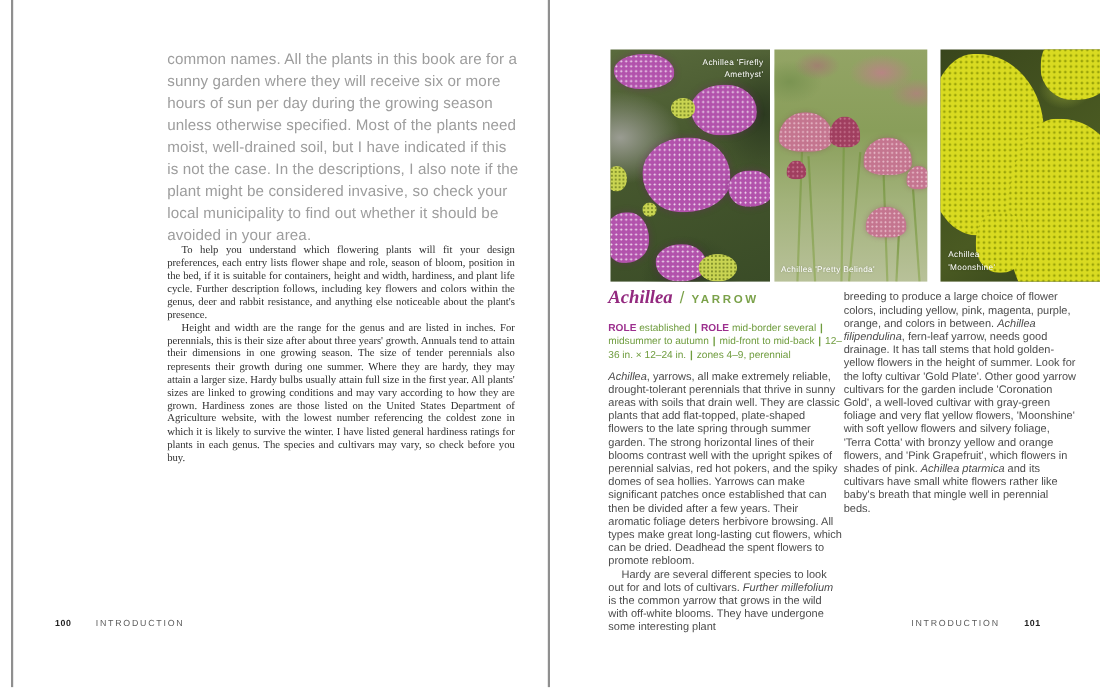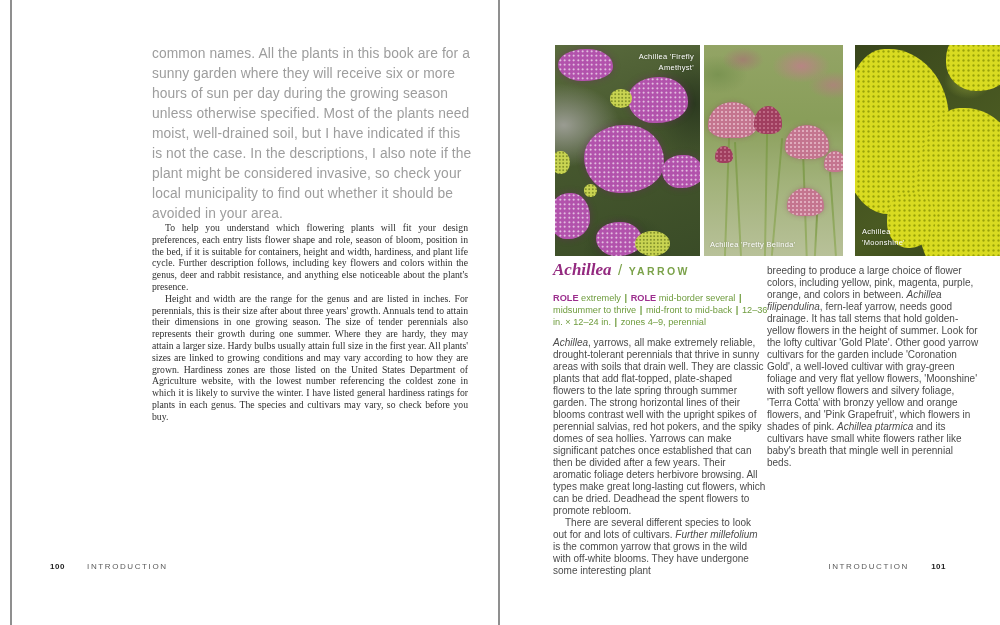--- a/index.html
+++ b/index.html
@@ -160,7 +160,7 @@
 
   <div id="entry-info">
     <span class="lab">ROLE</span>
-    <span class="val">extremely</span>
+    <span class="val">established</span>
     <span class="sep">|</span>
     <span class="lab">ROLE</span>
     <span class="val">mid-border several</span>

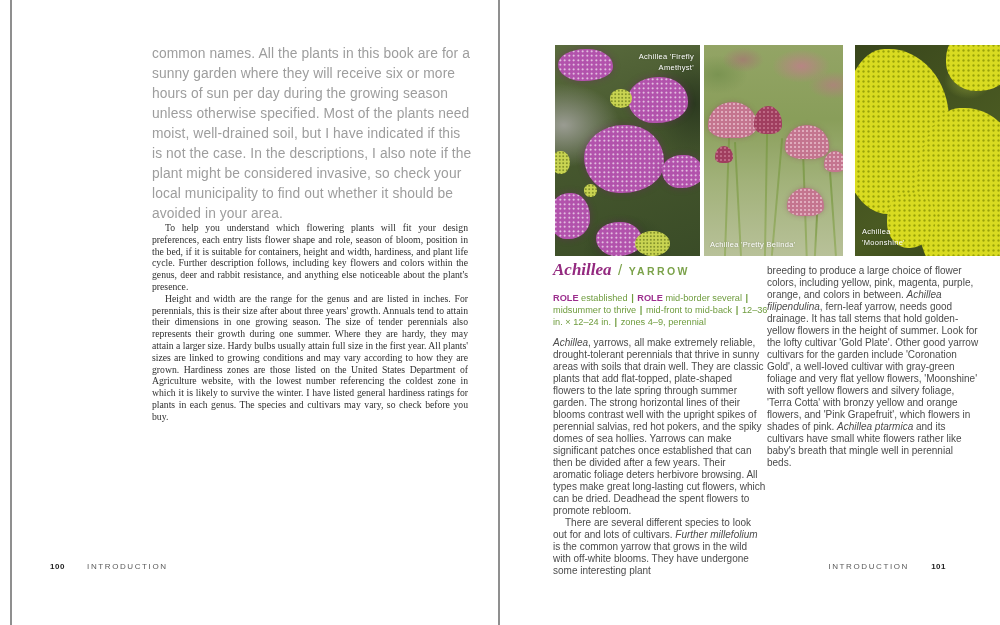--- a/index.html
+++ b/index.html
@@ -165,7 +165,7 @@
     <span class="lab">ROLE</span>
     <span class="val">mid-border several</span>
     <span class="sep">|</span>
-    <span class="val">midsummer to thrive</span>
+    <span class="val">midsummer to autumn</span>
     <span class="sep">|</span>
     <span class="val">mid-front to mid-back</span>
     <span class="sep">|</span>

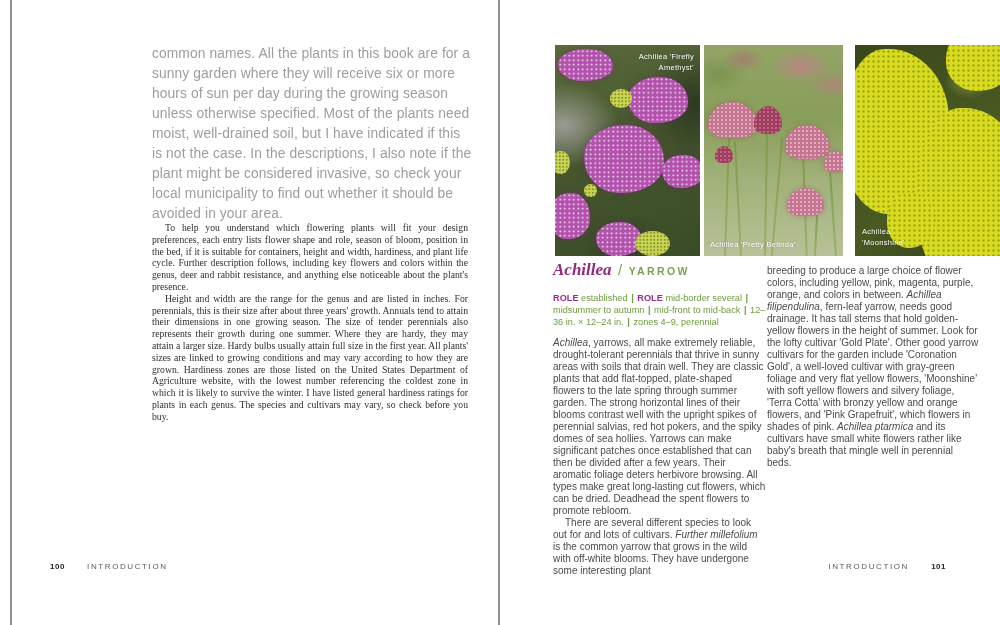--- a/index.html
+++ b/index.html
@@ -176,7 +176,7 @@
 
   <div class="body-col" id="col1">
     <p><span class="it">Achillea</span><span>, yarrows, all make extremely reliable, drought-tolerant perennials that thrive in sunny areas with soils that drain well. They are classic plants that add flat-topped, plate-shaped flowers to the late spring through summer garden. The strong horizontal lines of their blooms contrast well with the upright spikes of perennial salvias, red hot pokers, and the spiky domes of sea hollies. Yarrows can make significant patches once established that can then be divided after a few years. Their aromatic foliage deters herbivore browsing. All types make great long-lasting cut flowers, which can be dried. Deadhead the spent flowers to promote rebloom.</span></p>
-    <p class="ind"><span>There are several different species to look out for and lots of cultivars. </span><span class="it">Further millefolium</span><span> is the common yarrow that grows in the wild with off-white blooms. They have undergone some interesting plant</span></p>
+    <p class="ind"><span>Hardy are several different species to look out for and lots of cultivars. </span><span class="it">Further millefolium</span><span> is the common yarrow that grows in the wild with off-white blooms. They have undergone some interesting plant</span></p>
   </div>
   <div class="body-col" id="col2">
     <p><span>breeding to produce a large choice of flower colors, including yellow, pink, magenta, purple, orange, and colors in between. </span><span class="it">Achillea filipendulina</span><span>, fern-leaf yarrow, needs good drainage. It has tall stems that hold golden-yellow flowers in the height of summer. Look for the lofty cultivar 'Gold Plate'. Other good yarrow cultivars for the garden include 'Coronation Gold', a well-loved cultivar with gray-green foliage and very flat yellow flowers, 'Moonshine' with soft yellow flowers and silvery foliage, 'Terra Cotta' with bronzy yellow and orange flowers, and 'Pink Grapefruit', which flowers in shades of pink. </span><span class="it">Achillea ptarmica</span><span> and its cultivars have small white flowers rather like baby's breath that mingle well in perennial beds.</span></p>

